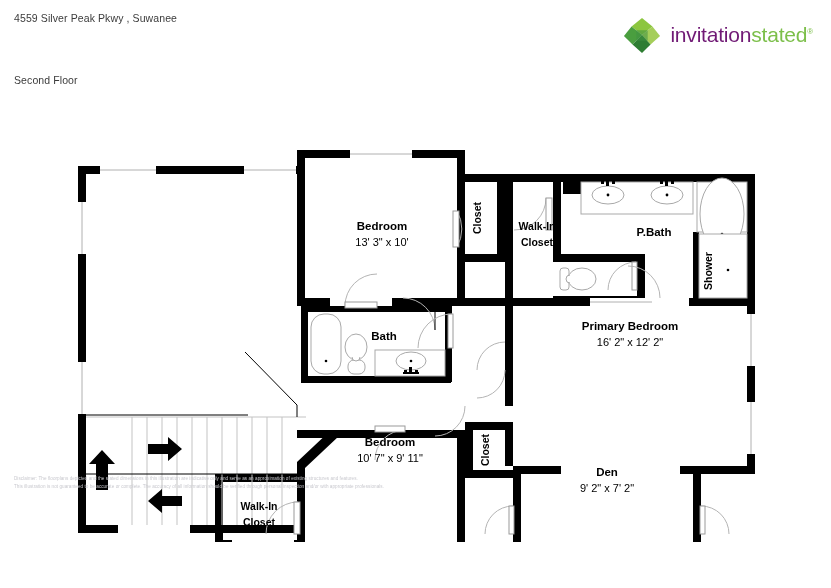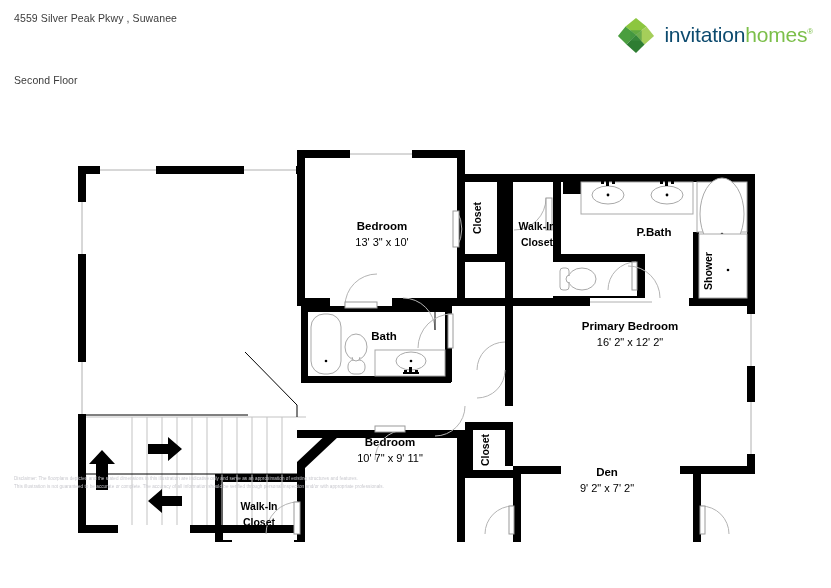--- a/index.html
+++ b/index.html
@@ -54,7 +54,7 @@
     letter-spacing: -0.2px;
     white-space: nowrap;
   }
-  .logo-text .w1 { color: #0c4a6e; }
+  .logo-text .w1 { color: #701a75; }
   .logo-text .w2 { color: #7cbf4a; }
   .logo-text .reg { font-size: 8px; vertical-align: super; color:#7cbf4a; }
 

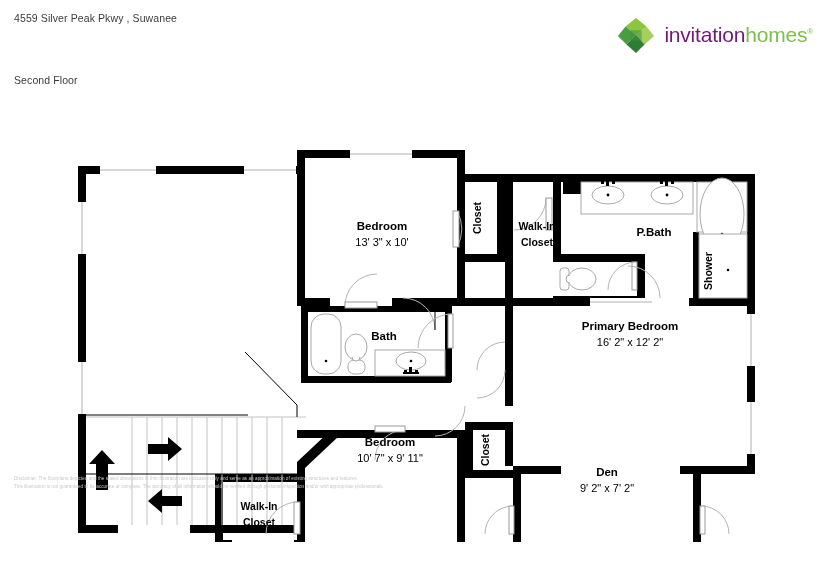--- a/index.html
+++ b/index.html
@@ -129,7 +129,7 @@
         </g>
       </svg>
       <div class="logo-text">
-        <span class="w1">invitation</span><span class="w2">homes</span><span class="reg">®</span>
+        <span class="w1">invitation</span><span class="w2">stated</span><span class="reg">®</span>
       </div>
     </div>
   </div>

